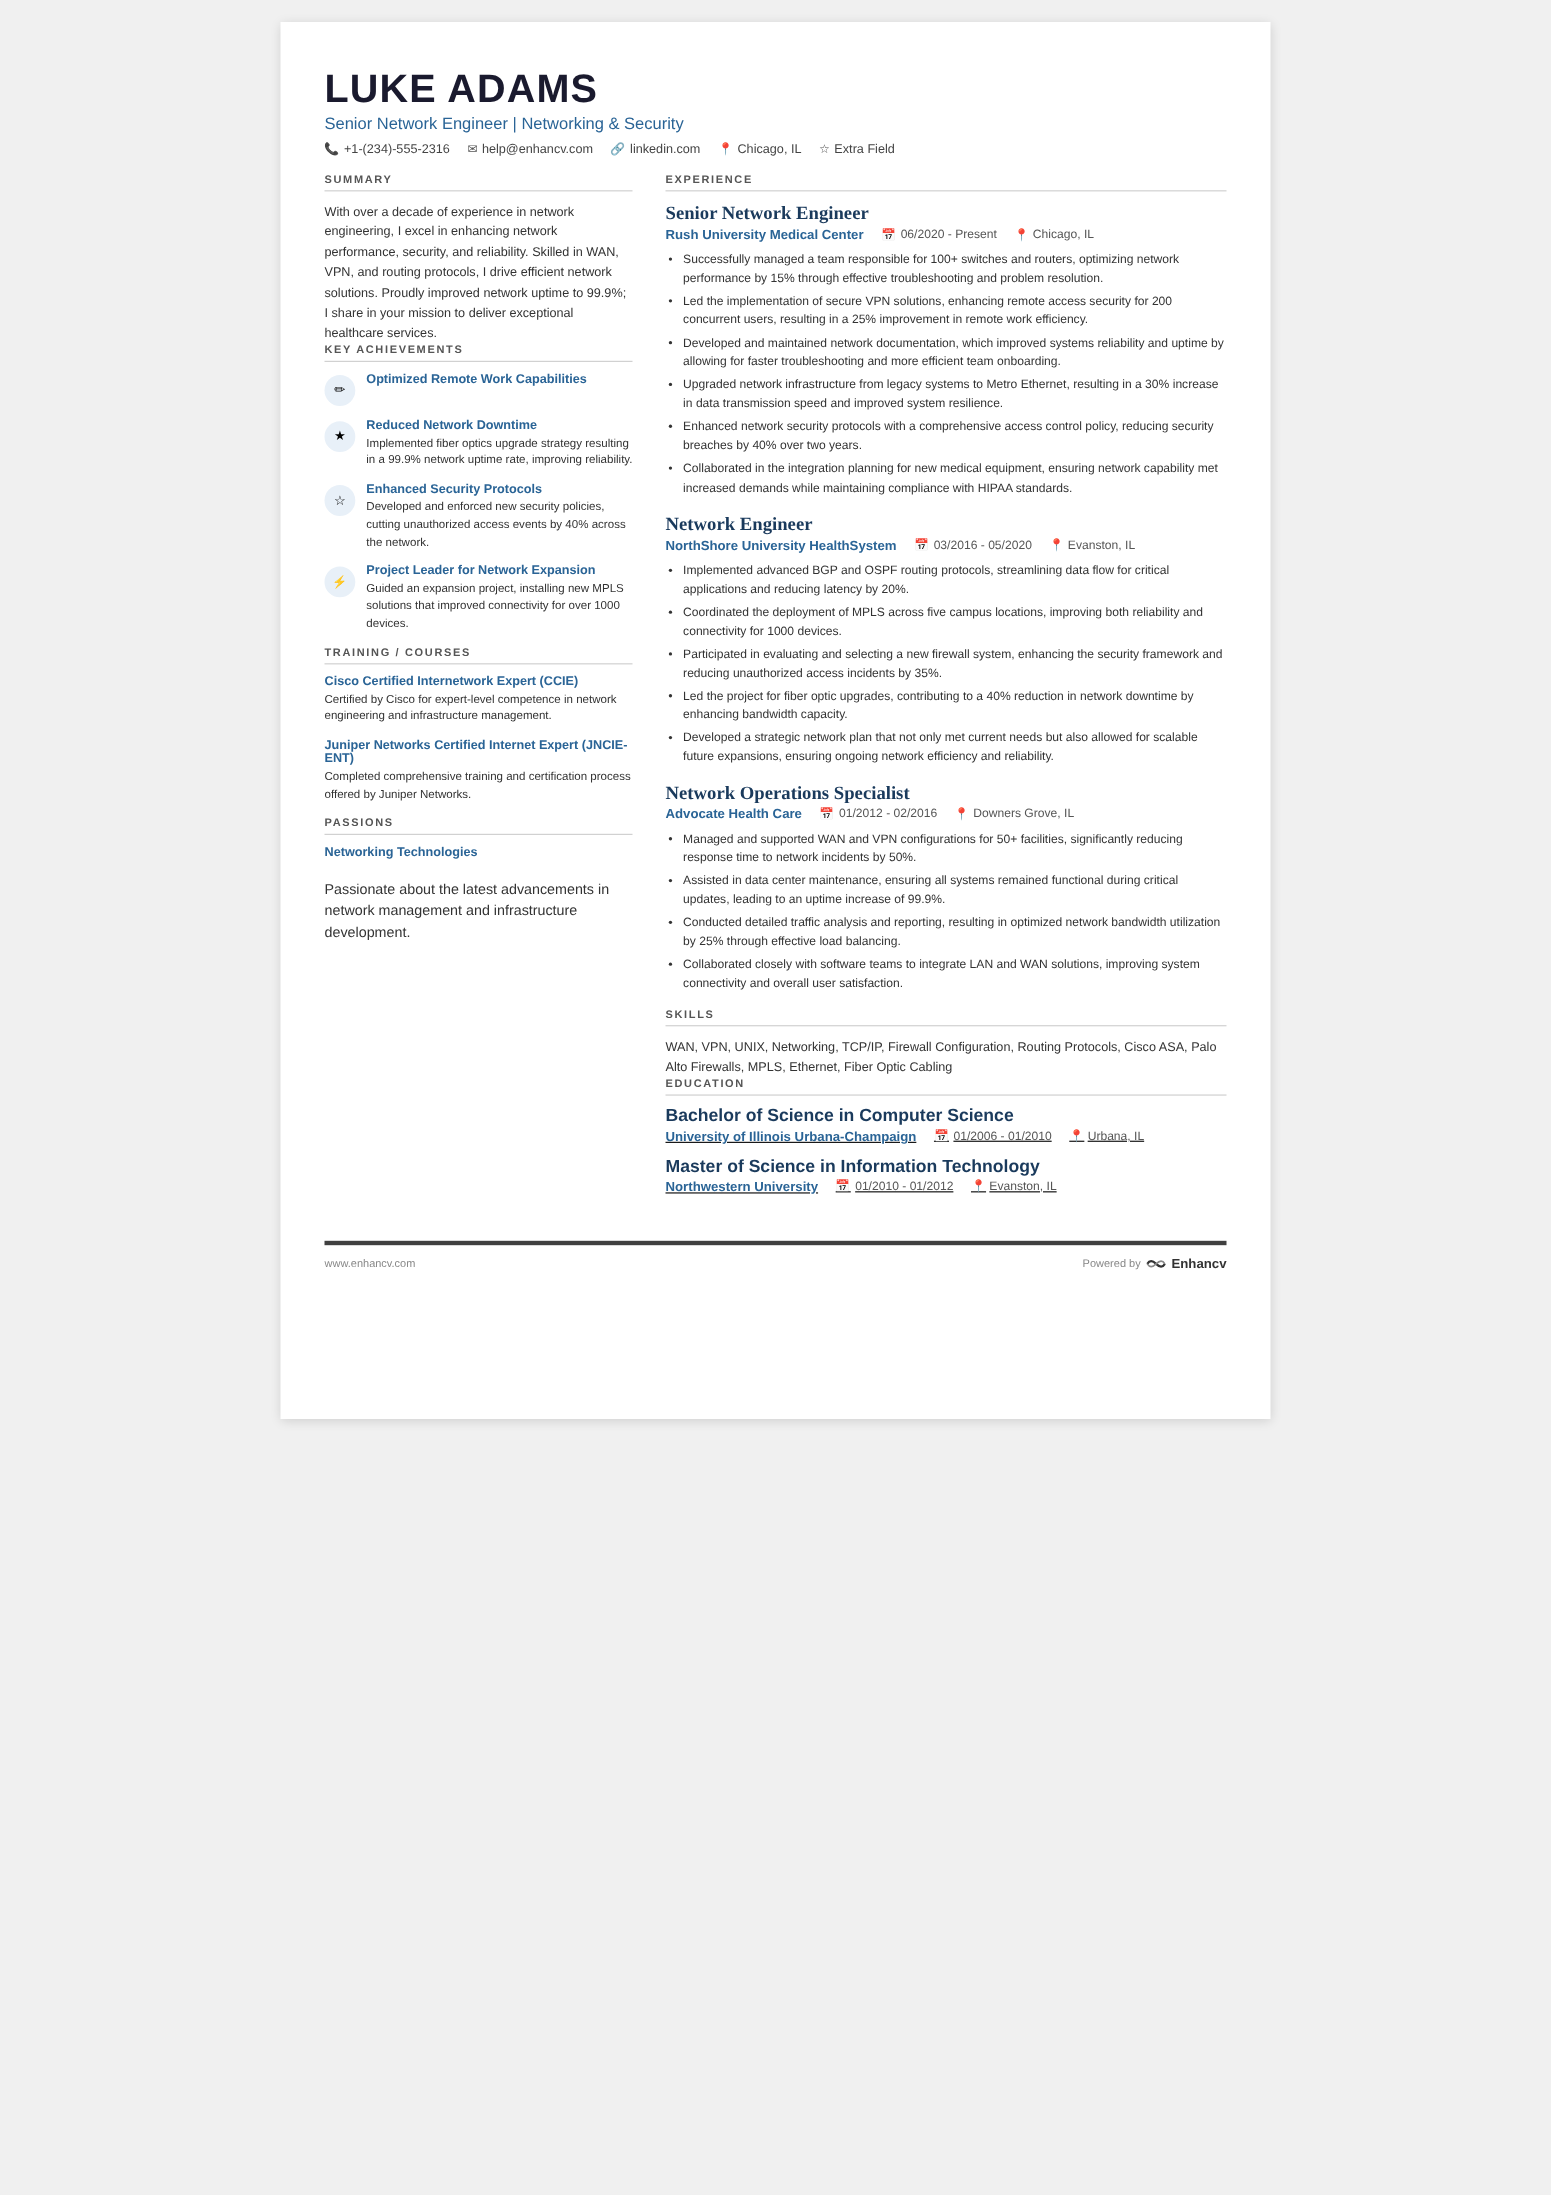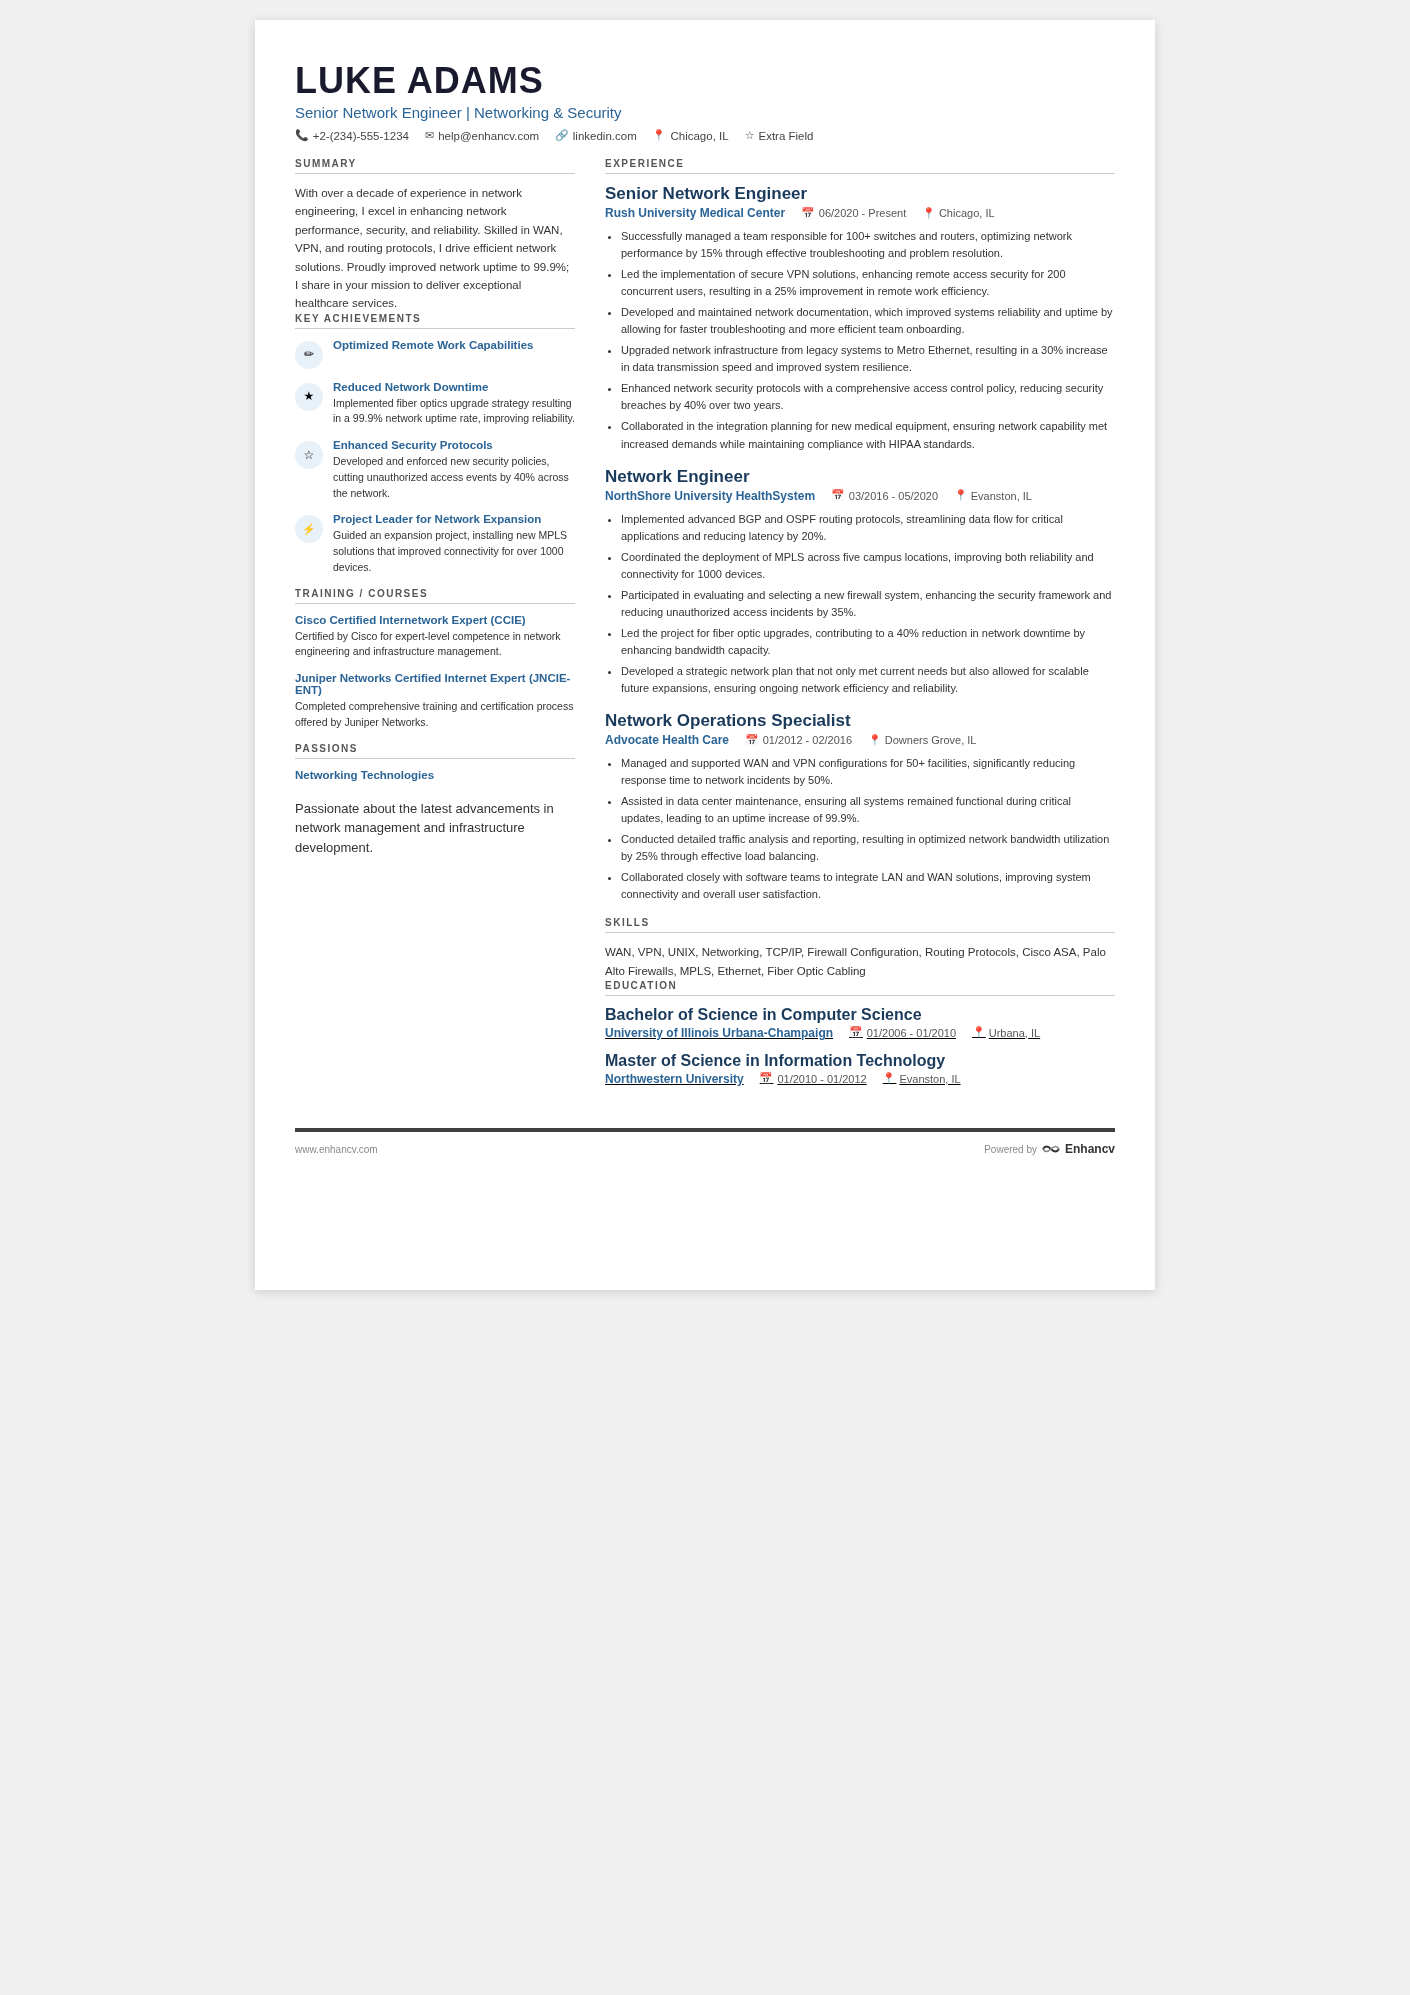--- a/index.html
+++ b/index.html
@@ -288,7 +288,7 @@
     <div class="header-contact">
       <div class="contact-item">
         <span class="contact-icon">📞</span>
-        <span>+2-(234)-555-1234</span>
+        <span>+1-(234)-555-2316</span>
       </div>
       <div class="contact-item">
         <span class="contact-icon">✉</span>

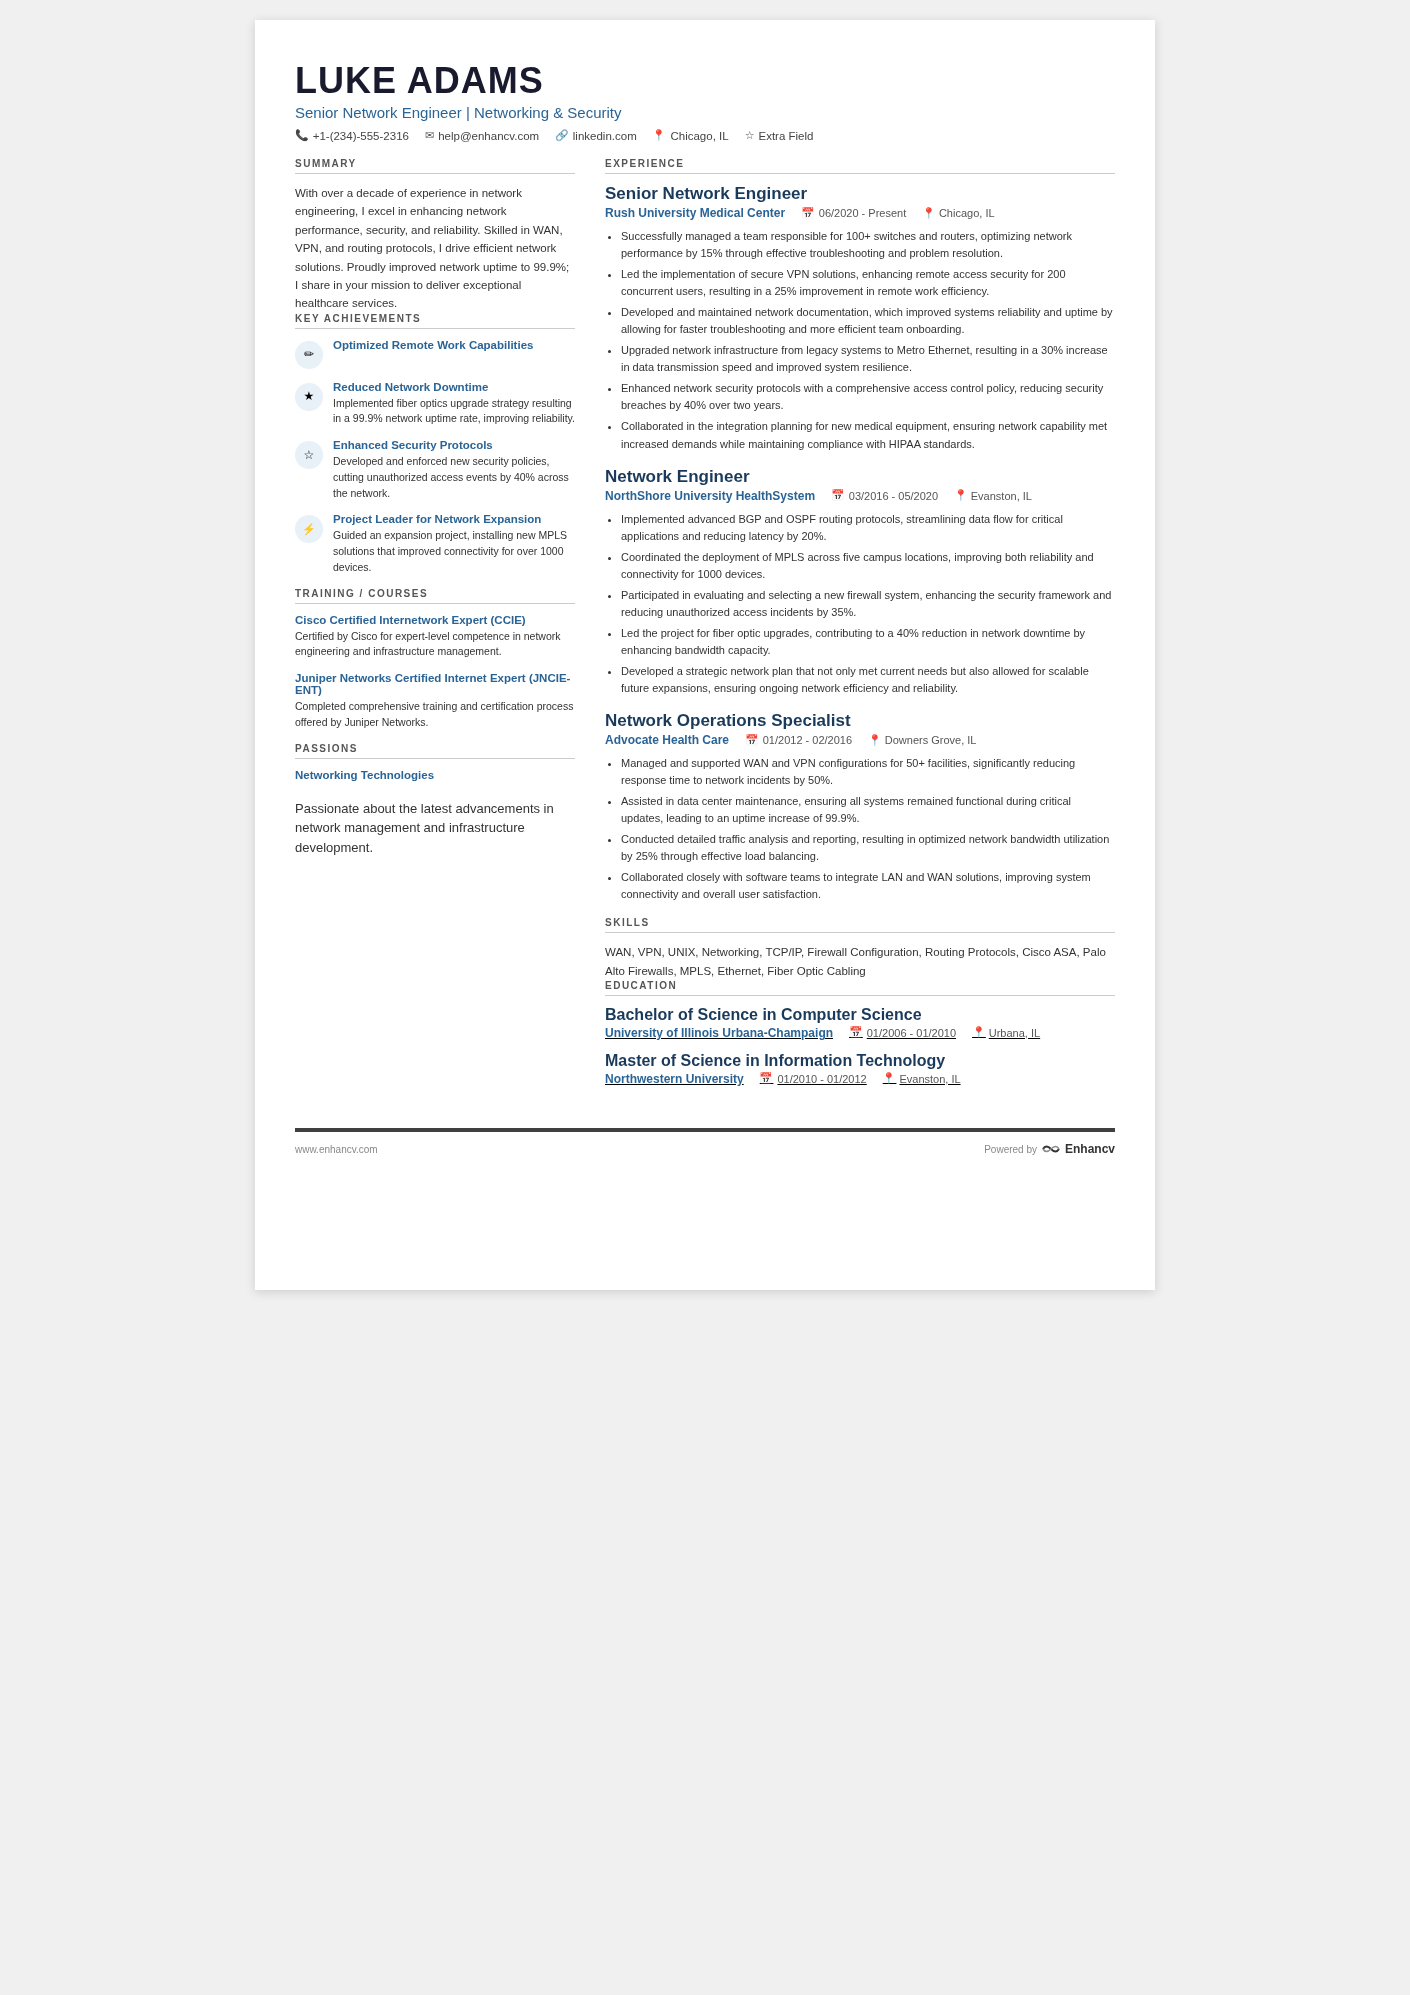--- a/index.html
+++ b/index.html
@@ -158,7 +158,7 @@
       font-size: 17px;
       font-weight: 700;
       color: #1a3a5c;
-      font-family: Liberation Sans, sans-serif;
+      font-family: Liberation Serif, serif;
       margin-bottom: 2px;
     }
     .exp-meta {

